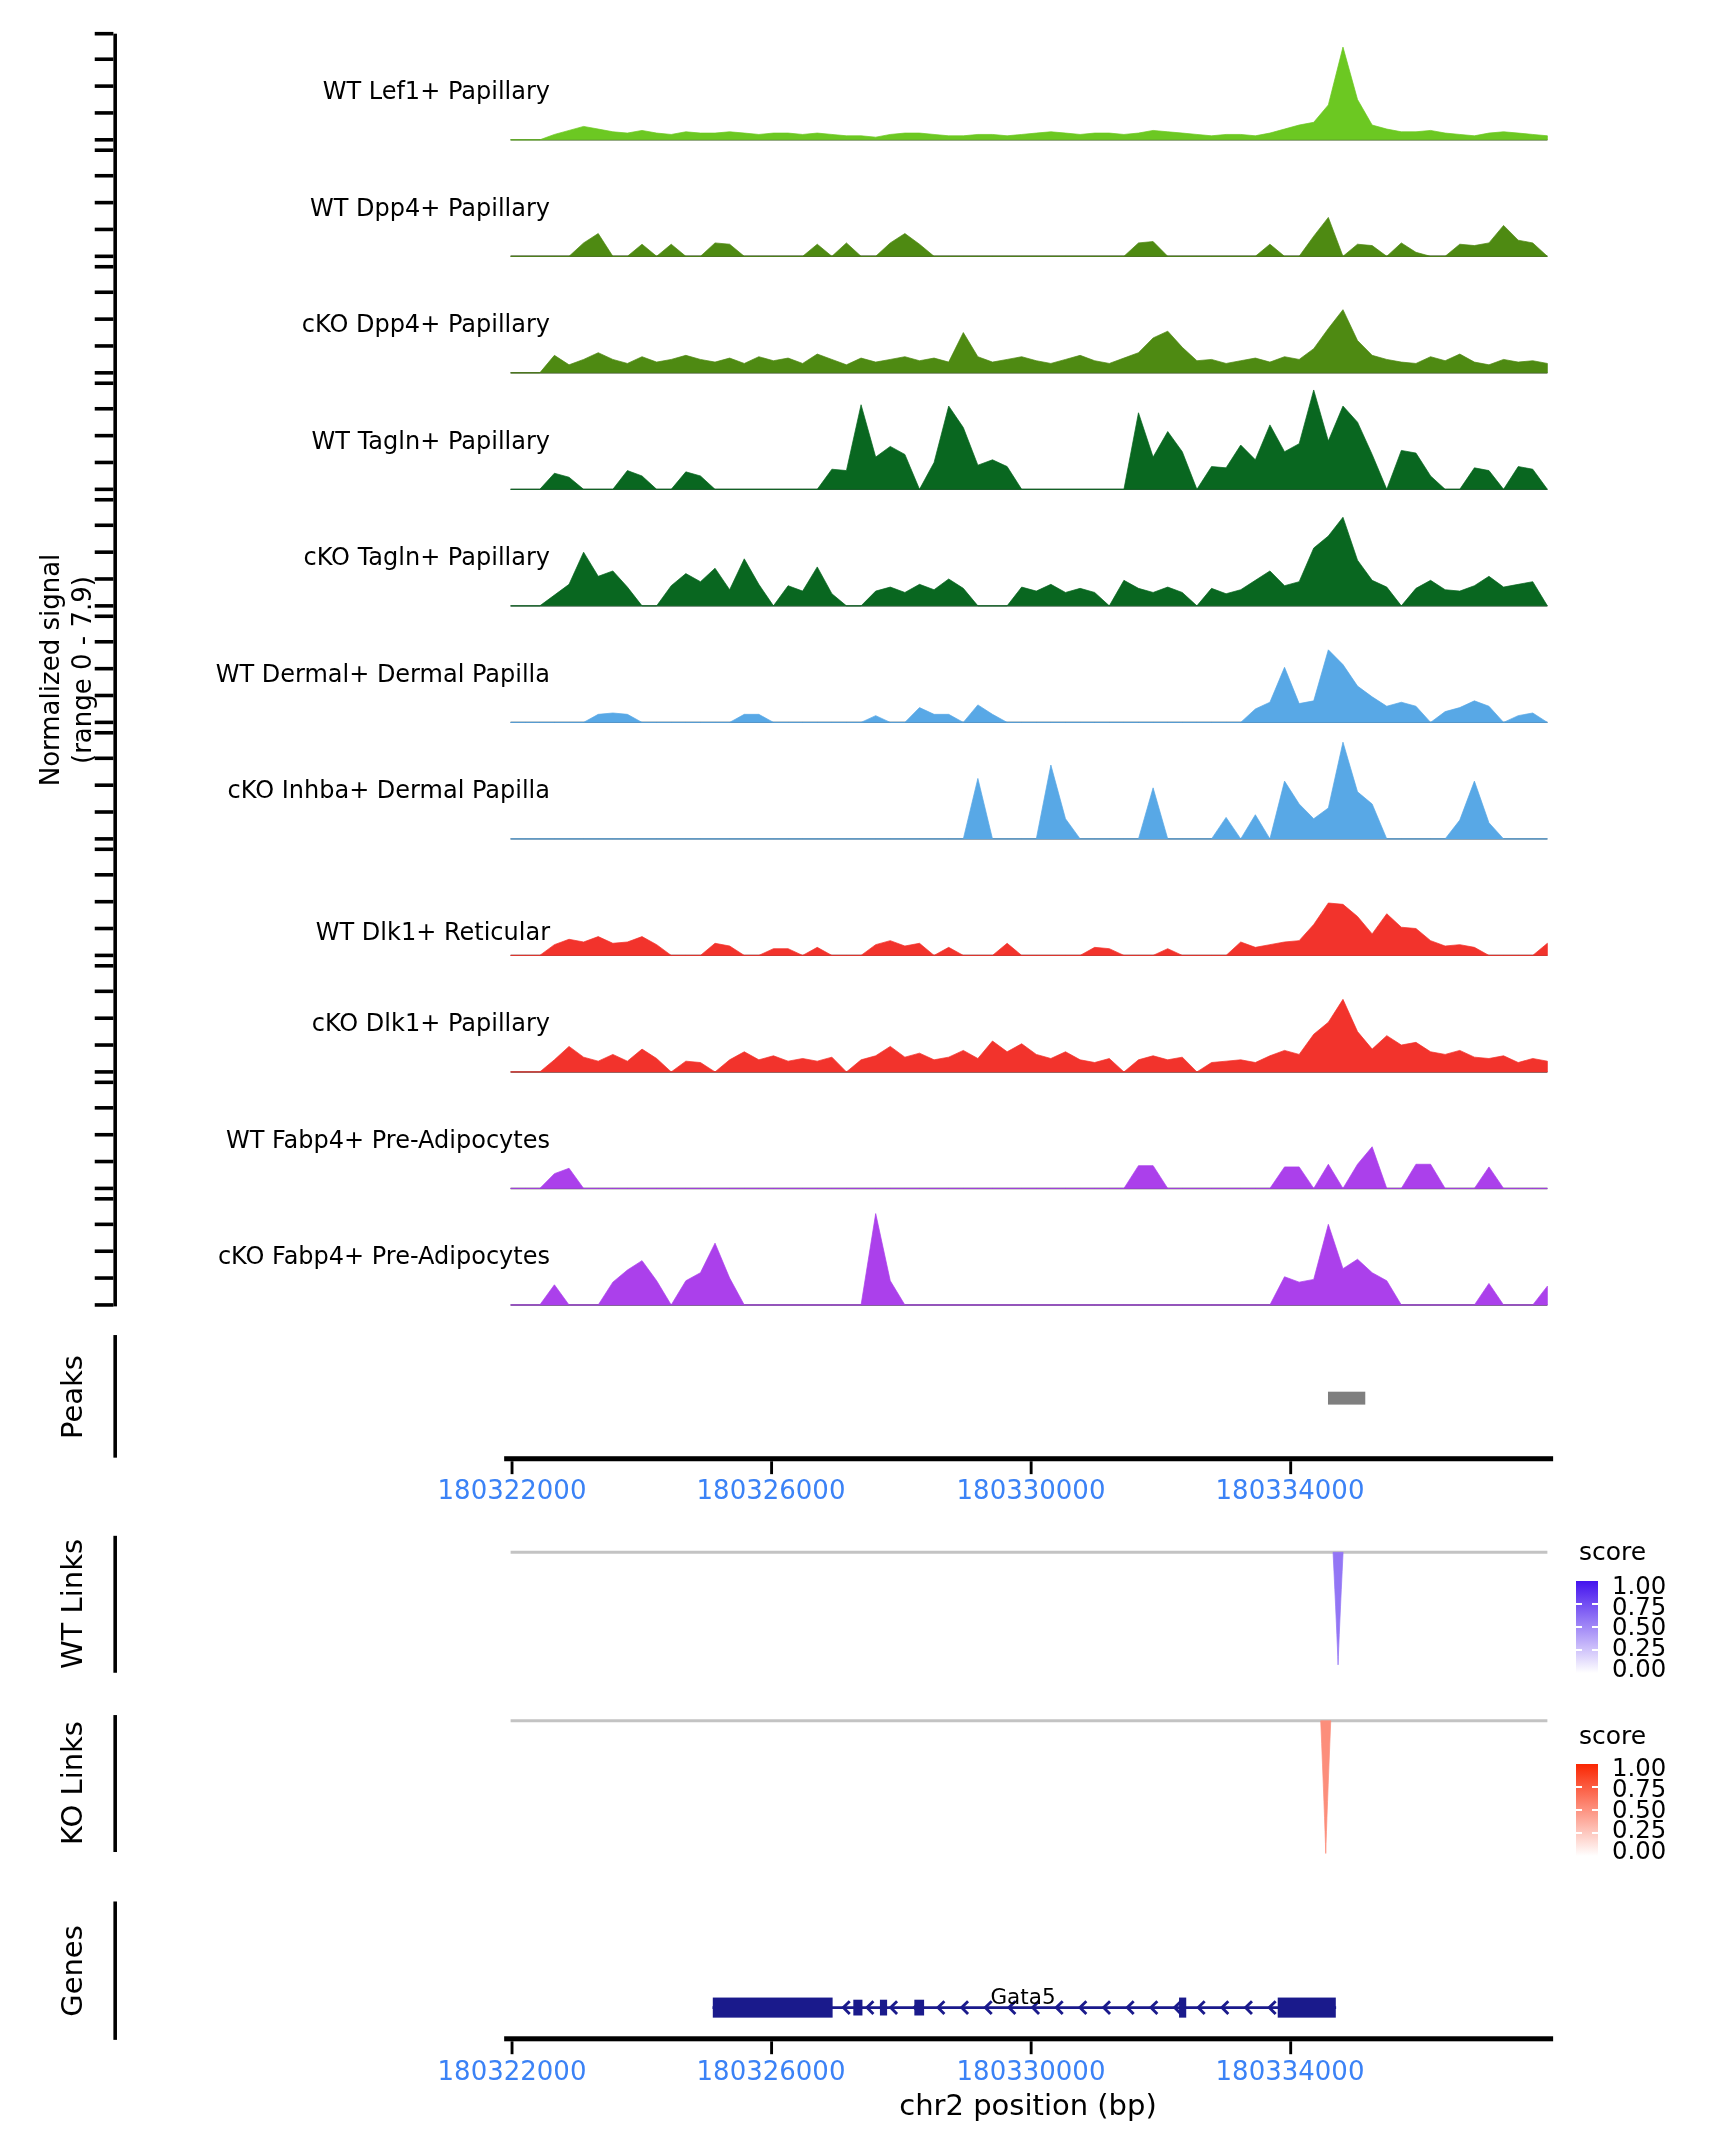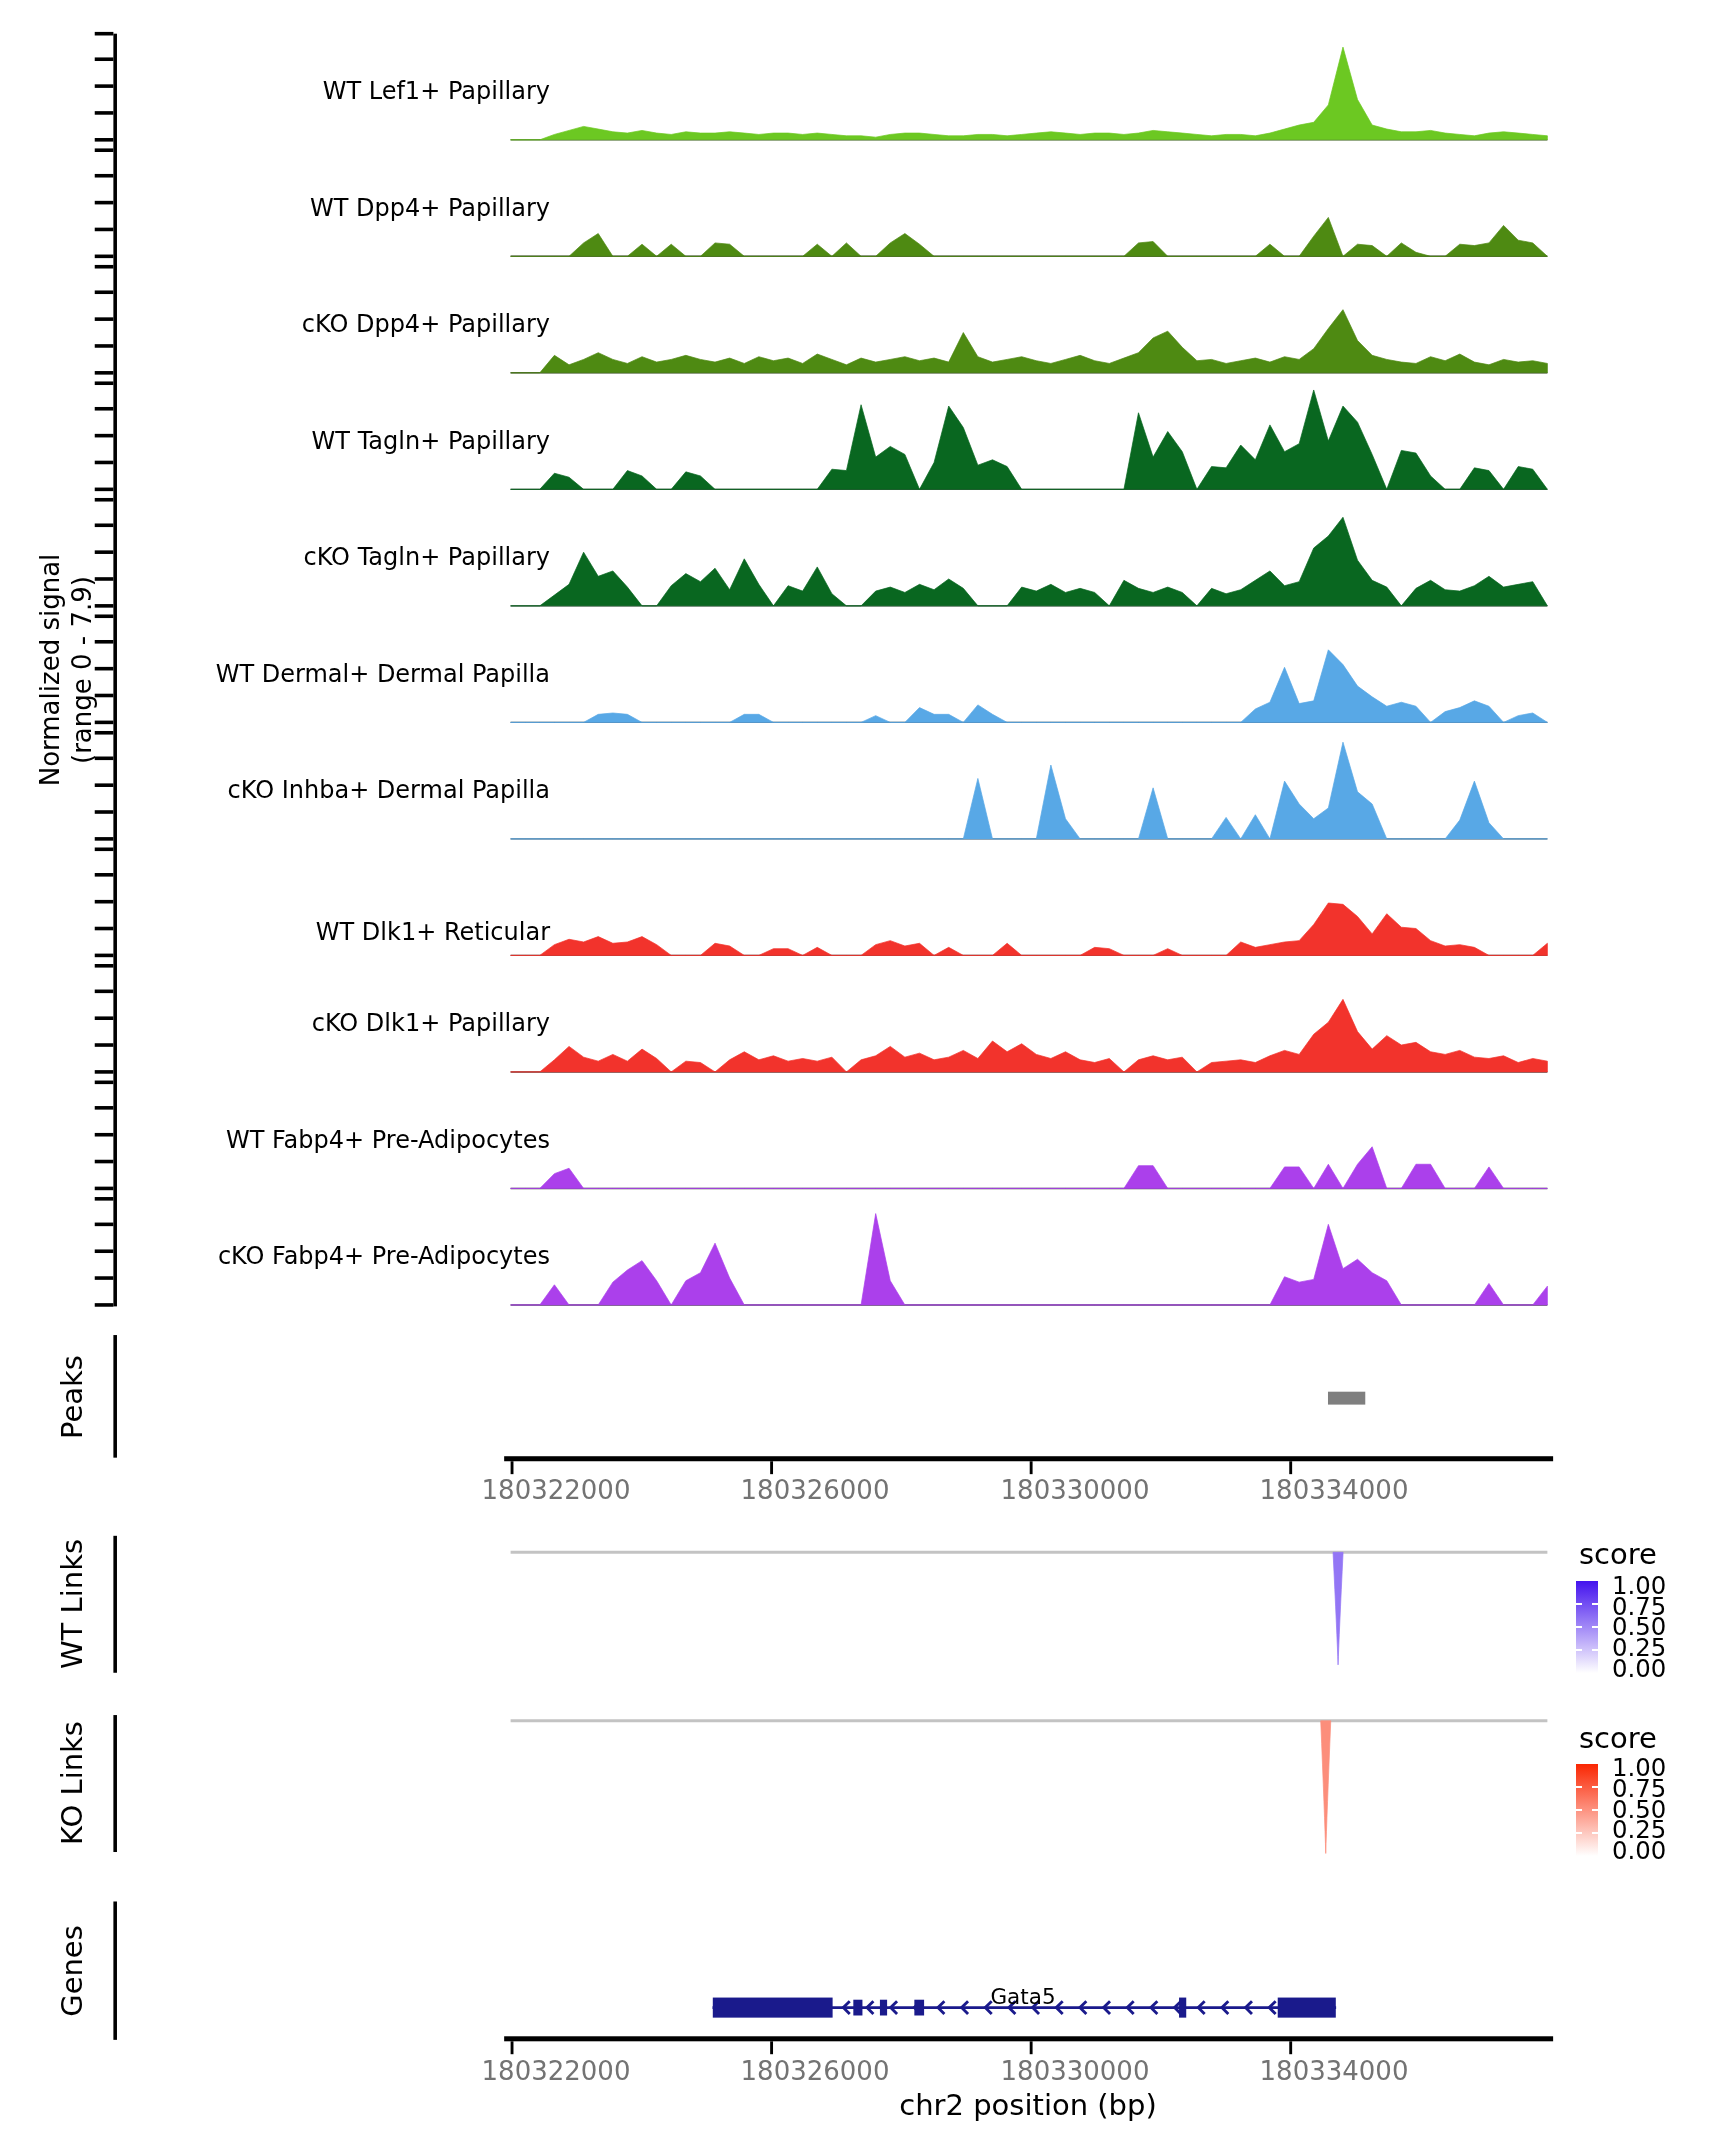--- a/index.html
+++ b/index.html
@@ -14,7 +14,7 @@
   .vlabel{position:absolute;transform:translate(-50%,-50%) rotate(-90deg);
     white-space:nowrap;font-size:29px;color:#000;text-align:center;}
   .ylab{font-size:26px;line-height:32px;}
-  .tick-label{position:absolute;transform:translateX(-50%);font-size:26px;color:#737373;white-space:nowrap;margin-left:44px;}
+  .tick-label{position:absolute;transform:translateX(-50%);font-size:26px;color:#3b82f6;white-space:nowrap;}
   .xlabel{position:absolute;transform:translateX(-50%);font-size:29px;color:#000;white-space:nowrap;}
   .gene-label{position:absolute;transform:translateX(-50%);font-size:21.5px;color:#000;}
   .legend-title{position:absolute;font-size:29px;color:#000;}

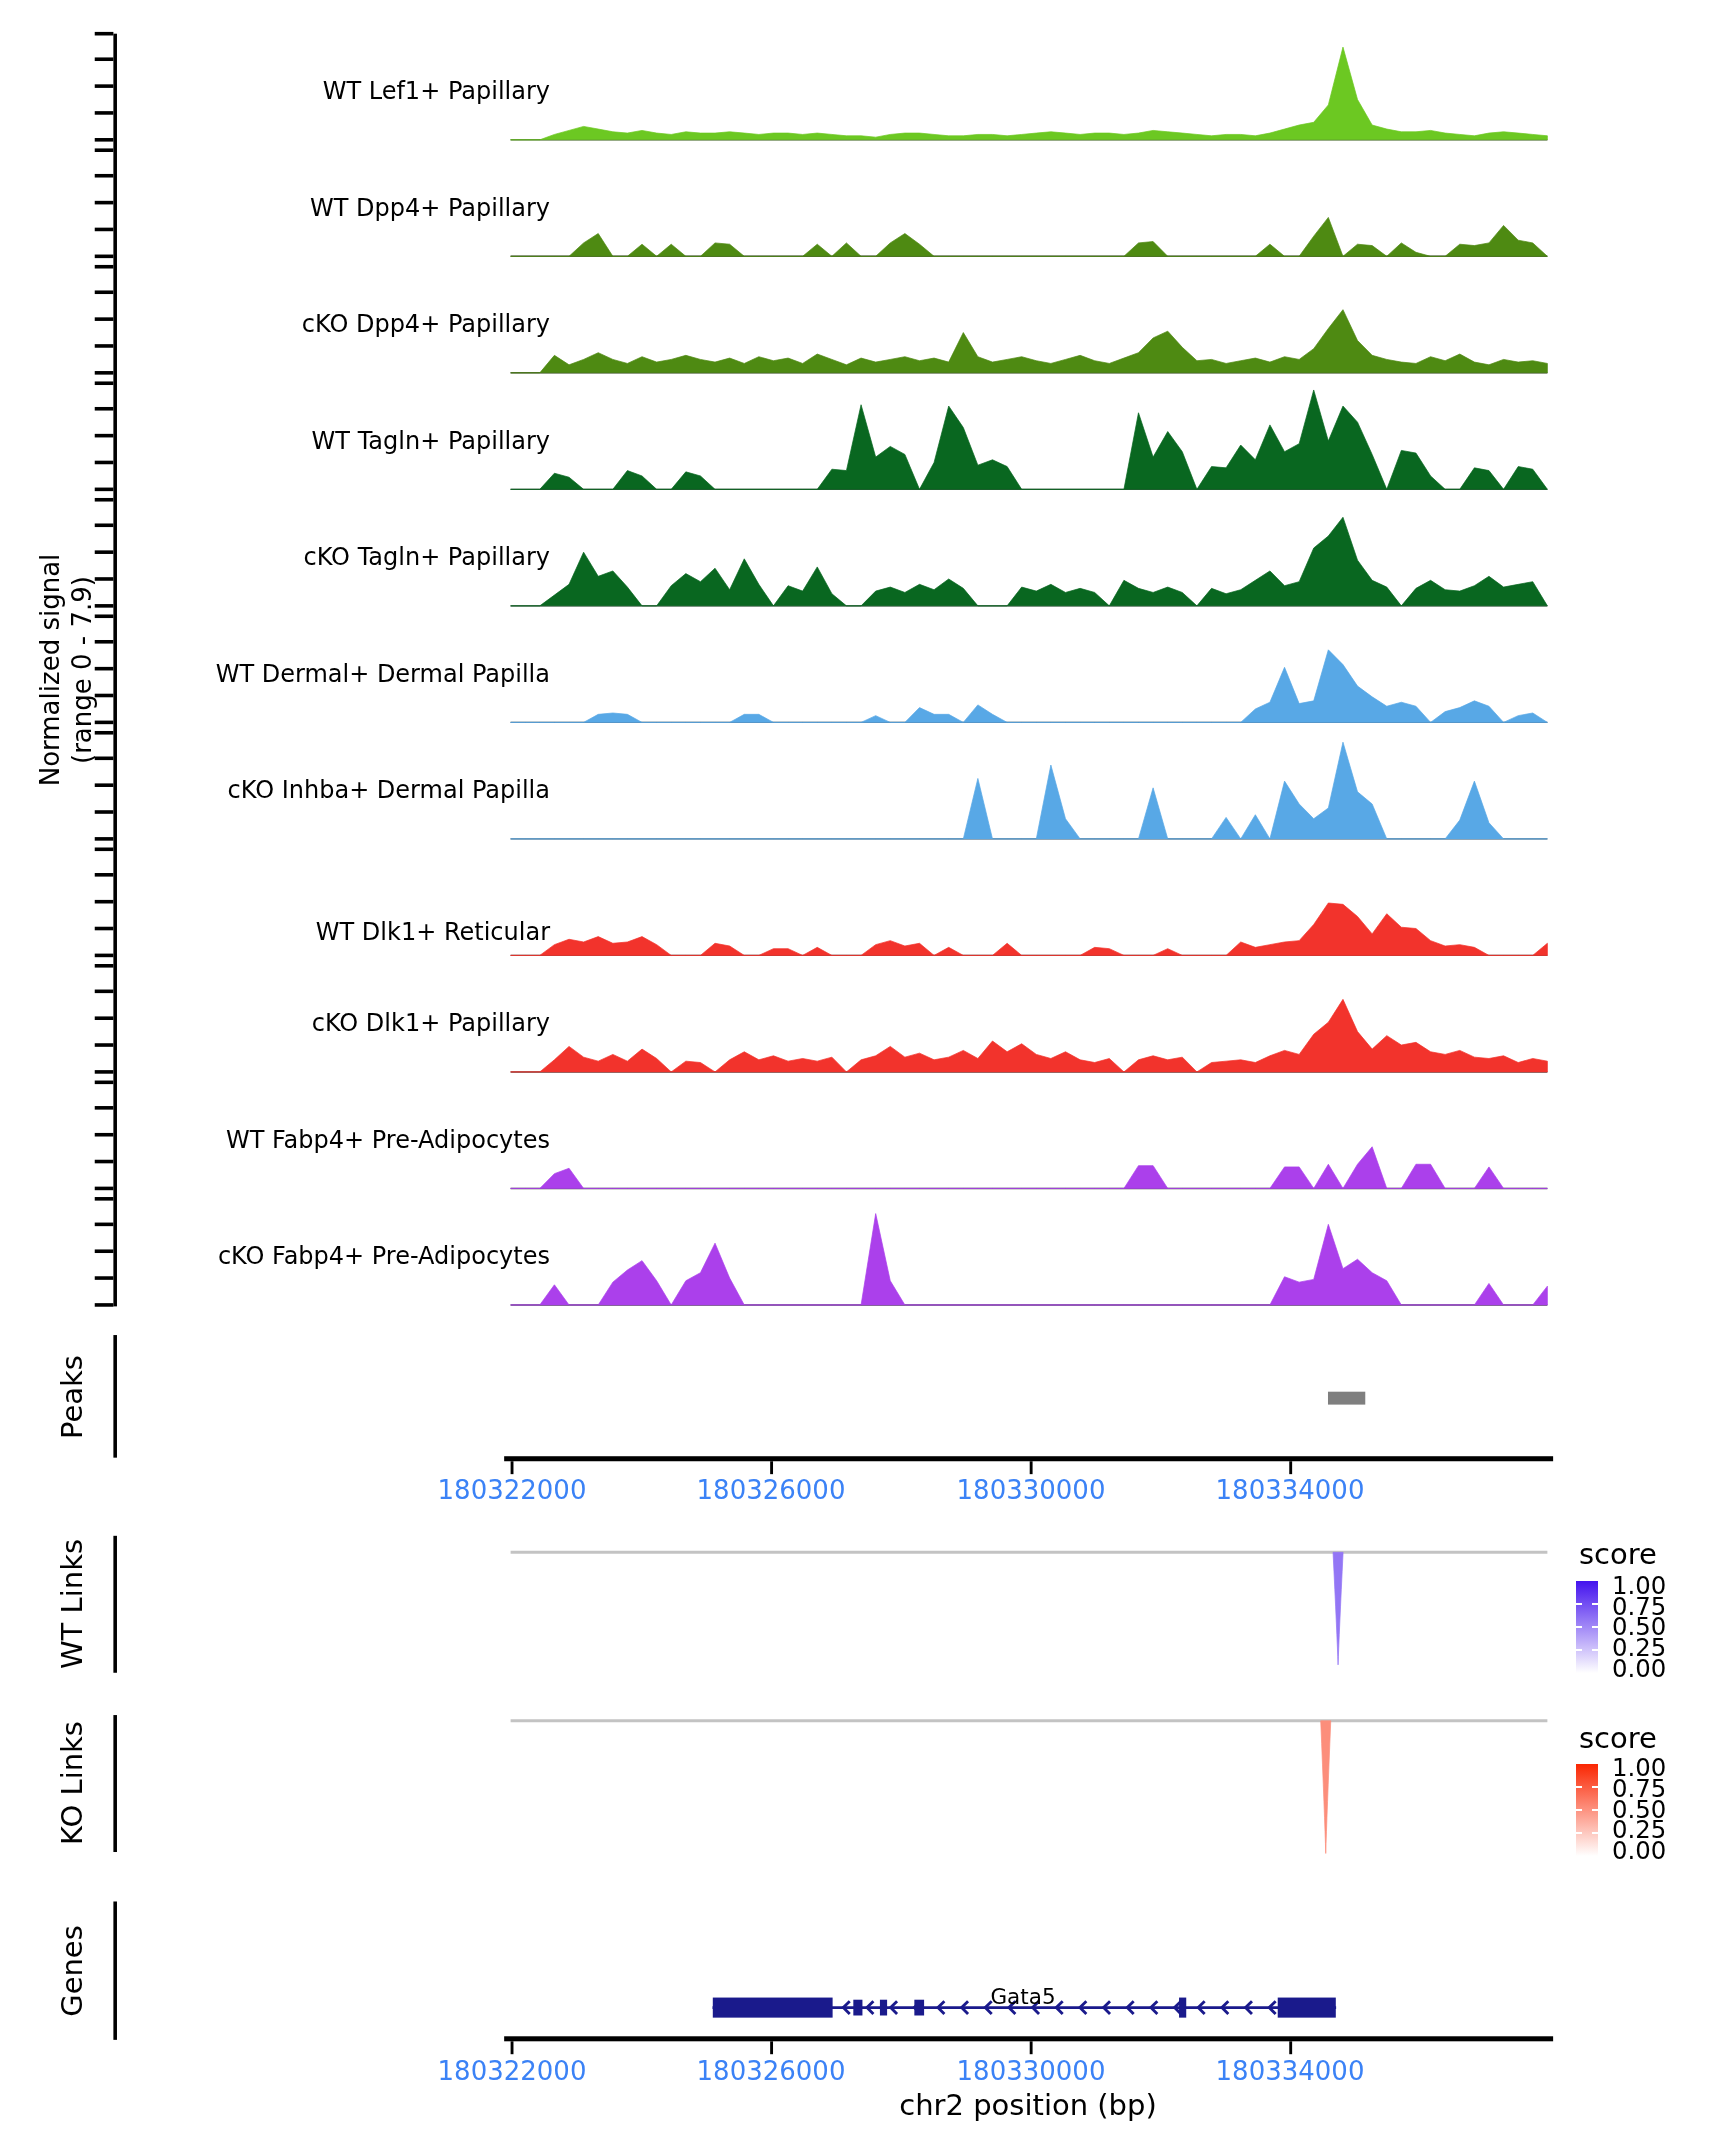--- a/index.html
+++ b/index.html
@@ -17,7 +17,7 @@
   .tick-label{position:absolute;transform:translateX(-50%);font-size:26px;color:#3b82f6;white-space:nowrap;}
   .xlabel{position:absolute;transform:translateX(-50%);font-size:29px;color:#000;white-space:nowrap;}
   .gene-label{position:absolute;transform:translateX(-50%);font-size:21.5px;color:#000;}
-  .legend-title{position:absolute;font-size:29px;color:#000;}
+  .legend-title{position:absolute;font-size:25px;color:#000;}
   .legend-bar{position:absolute;width:21.5px;height:92px;}
   .legend-lab{position:absolute;font-size:24.4px;line-height:26px;color:#000;}
   .ldash{position:absolute;height:2.2px;width:5.7px;background:#ffffff;}

